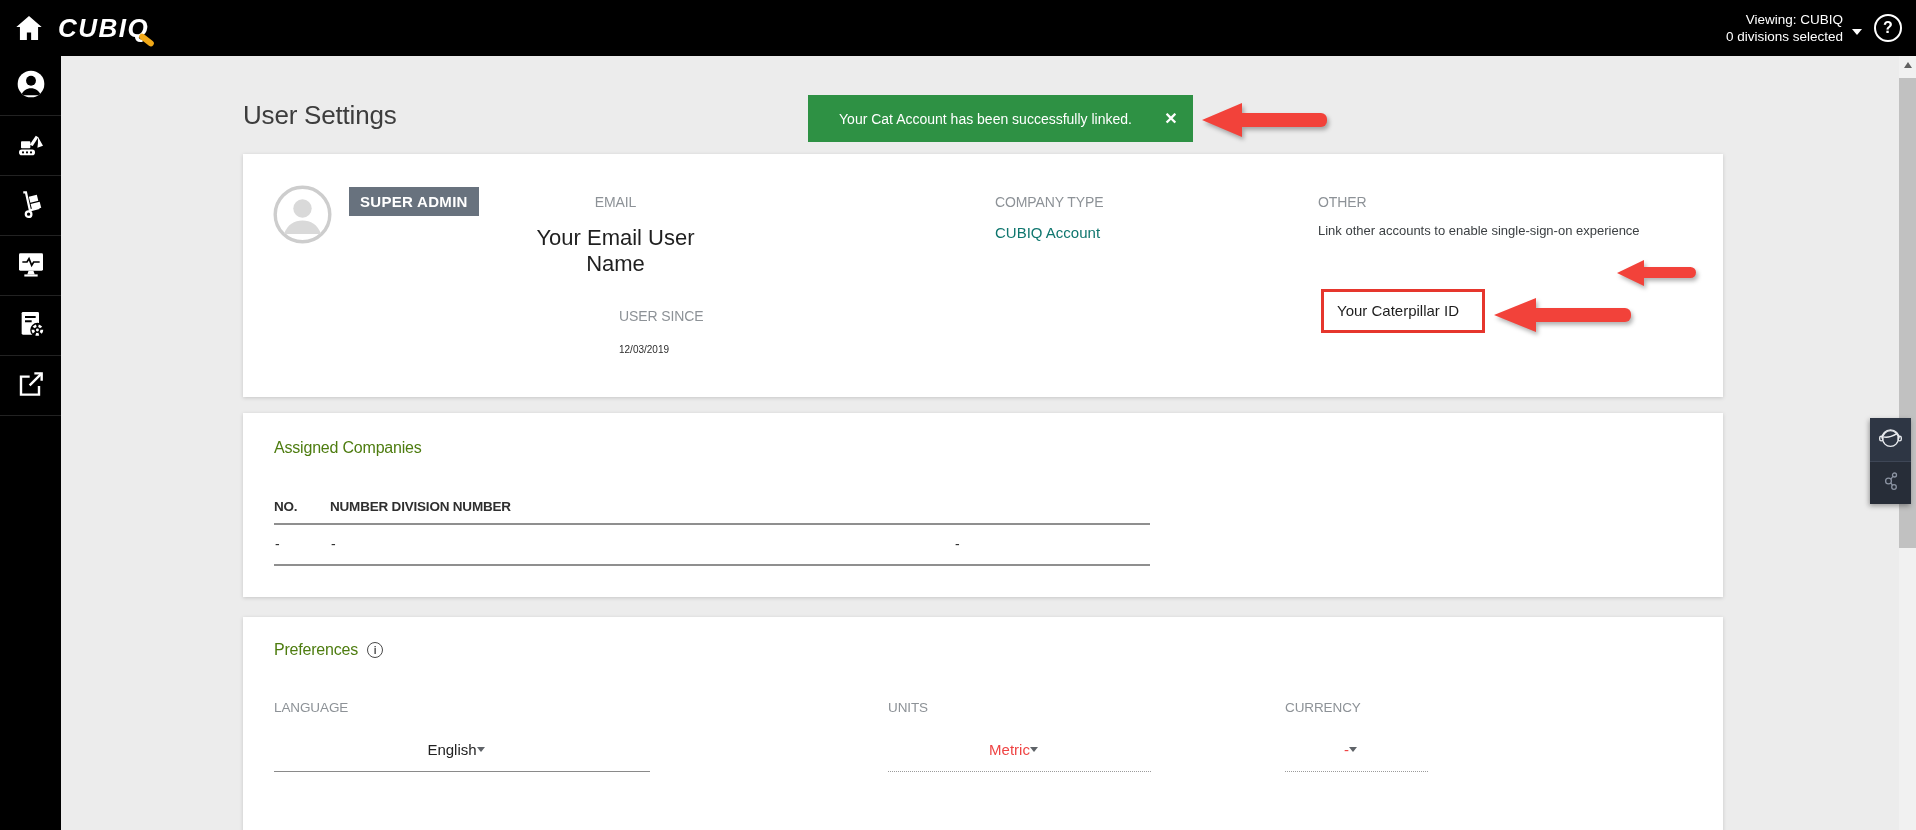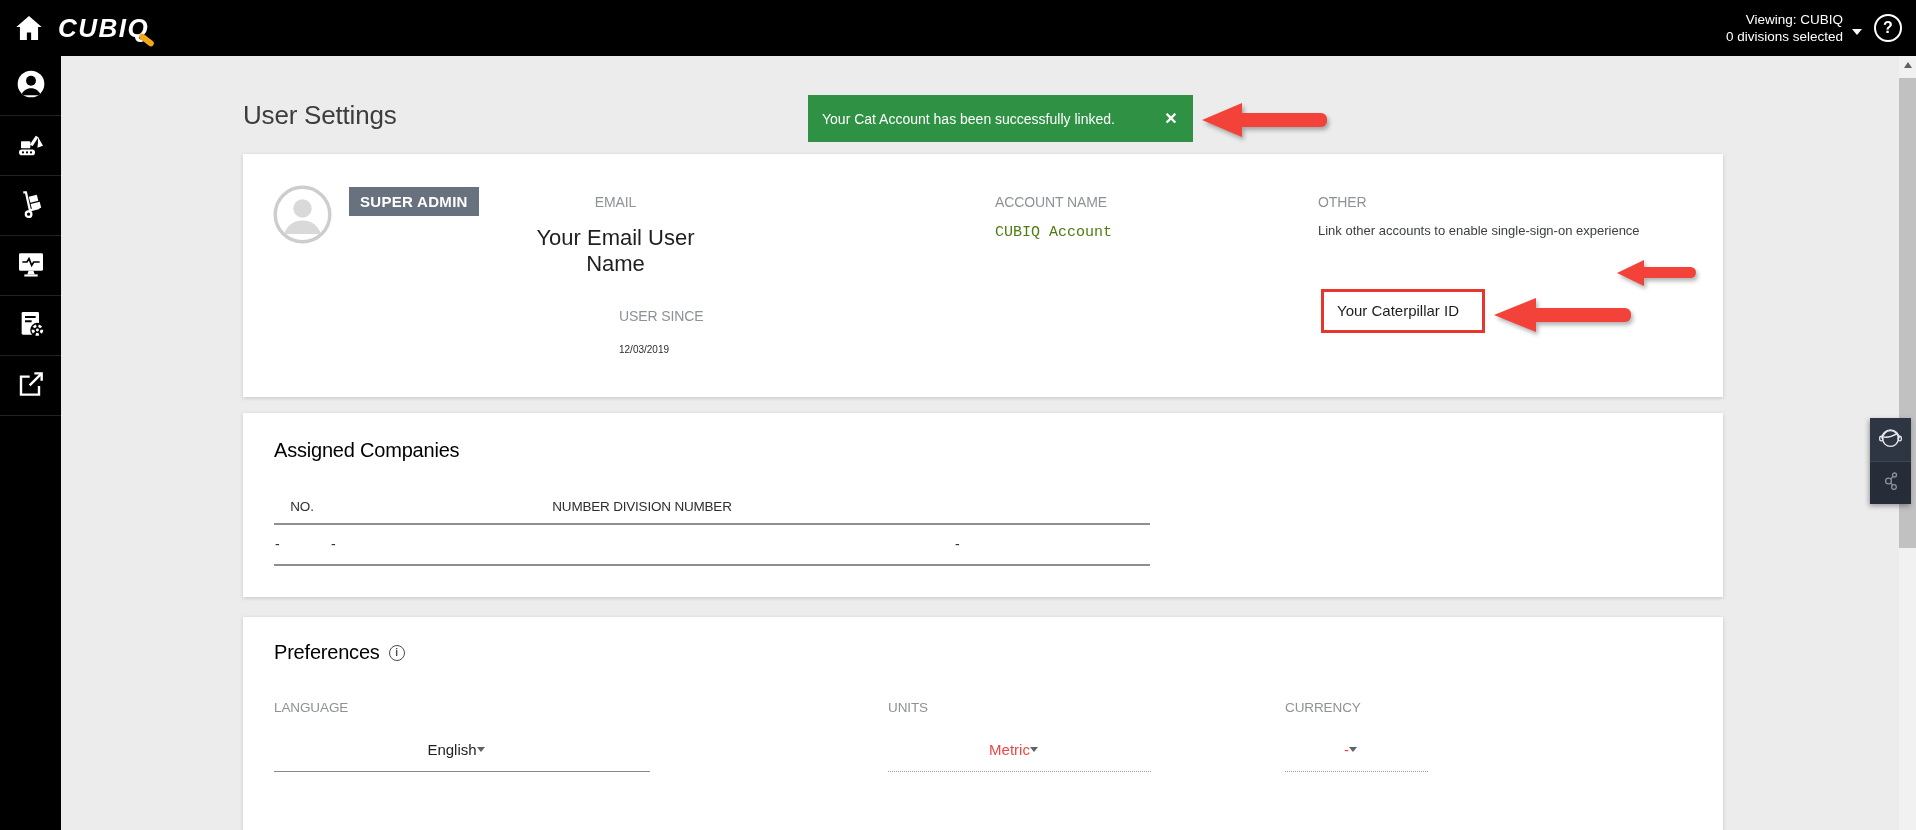--- a/index.html
+++ b/index.html
@@ -49,7 +49,7 @@
   
   .toast { position:absolute; left:808px; top:95px; width:385px; height:47px; background:#2e9144;
     display:flex; align-items:center; z-index:10; }
-  .toast-msg { flex:1; color:#fff; font-size:14px; padding-left:14px; }
+  .toast-msg { flex:1; text-align:center; color:#fff; font-size:14px; padding-left:14px; }
   .toast-close { width:44px; background:none; border:none; color:#fff; font-size:16px; font-weight:700;
     cursor:pointer; font-family:inherit; }
 

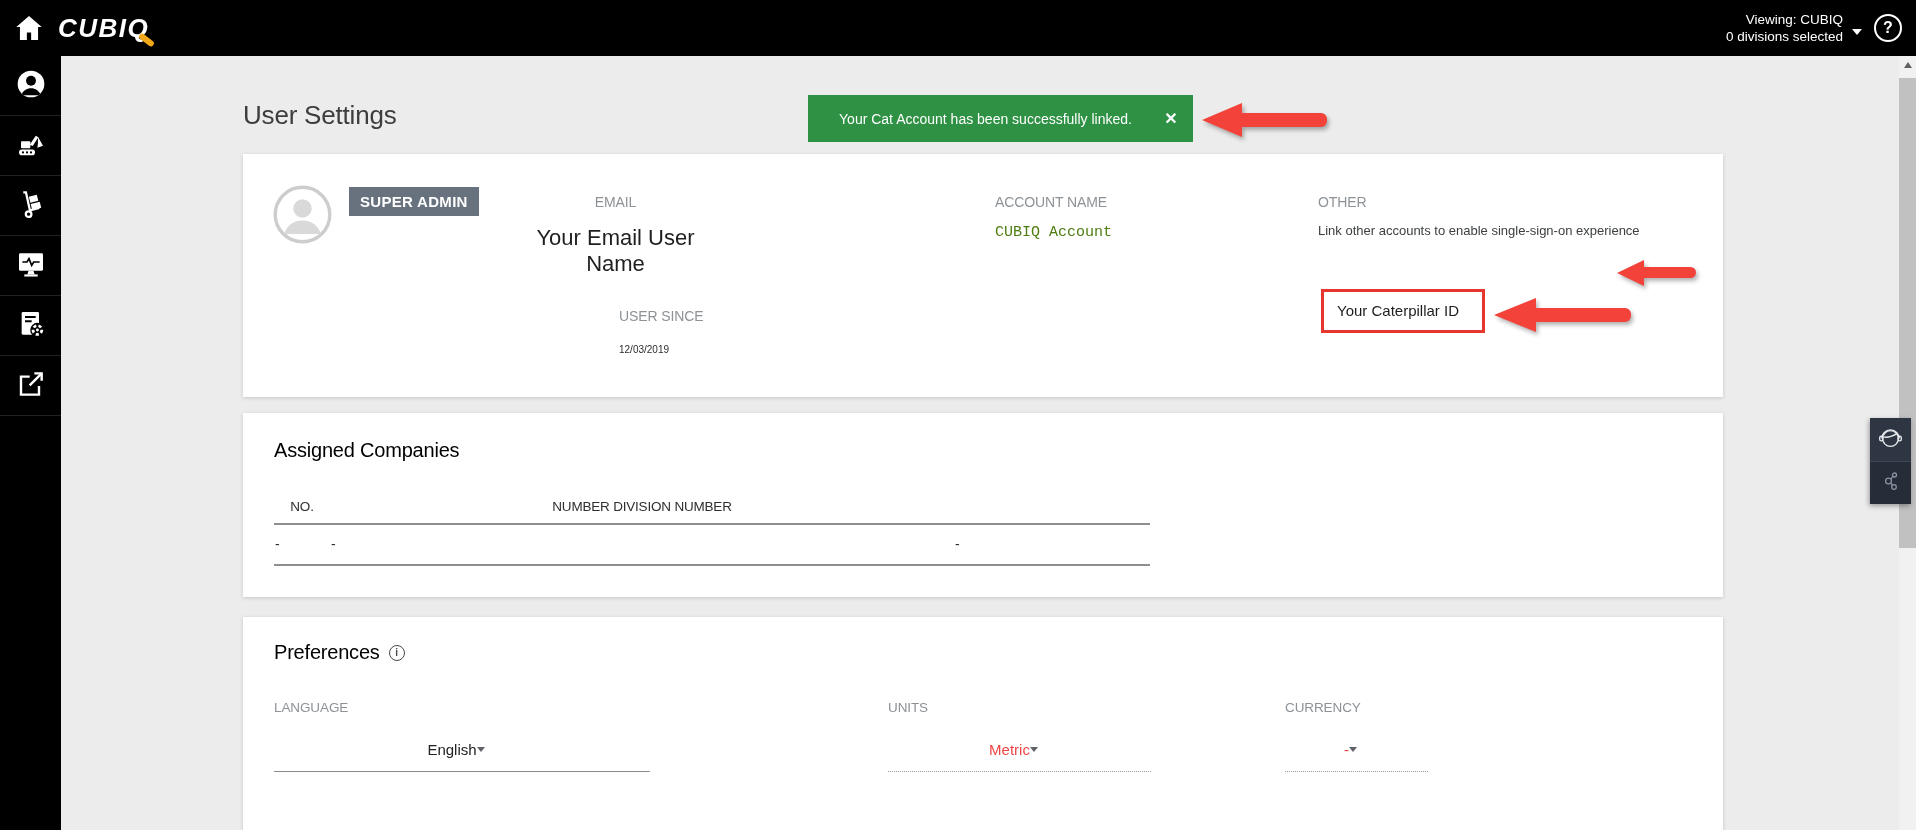--- a/index.html
+++ b/index.html
@@ -310,7 +310,7 @@
     </div>
 
     <div class="account-block">
-      <div class="label-gray">ACCOUNT NAME</div>
+      <div class="label-gray">COMPANY TYPE</div>
       <div class="val">CUBIQ Account</div>
     </div>
 

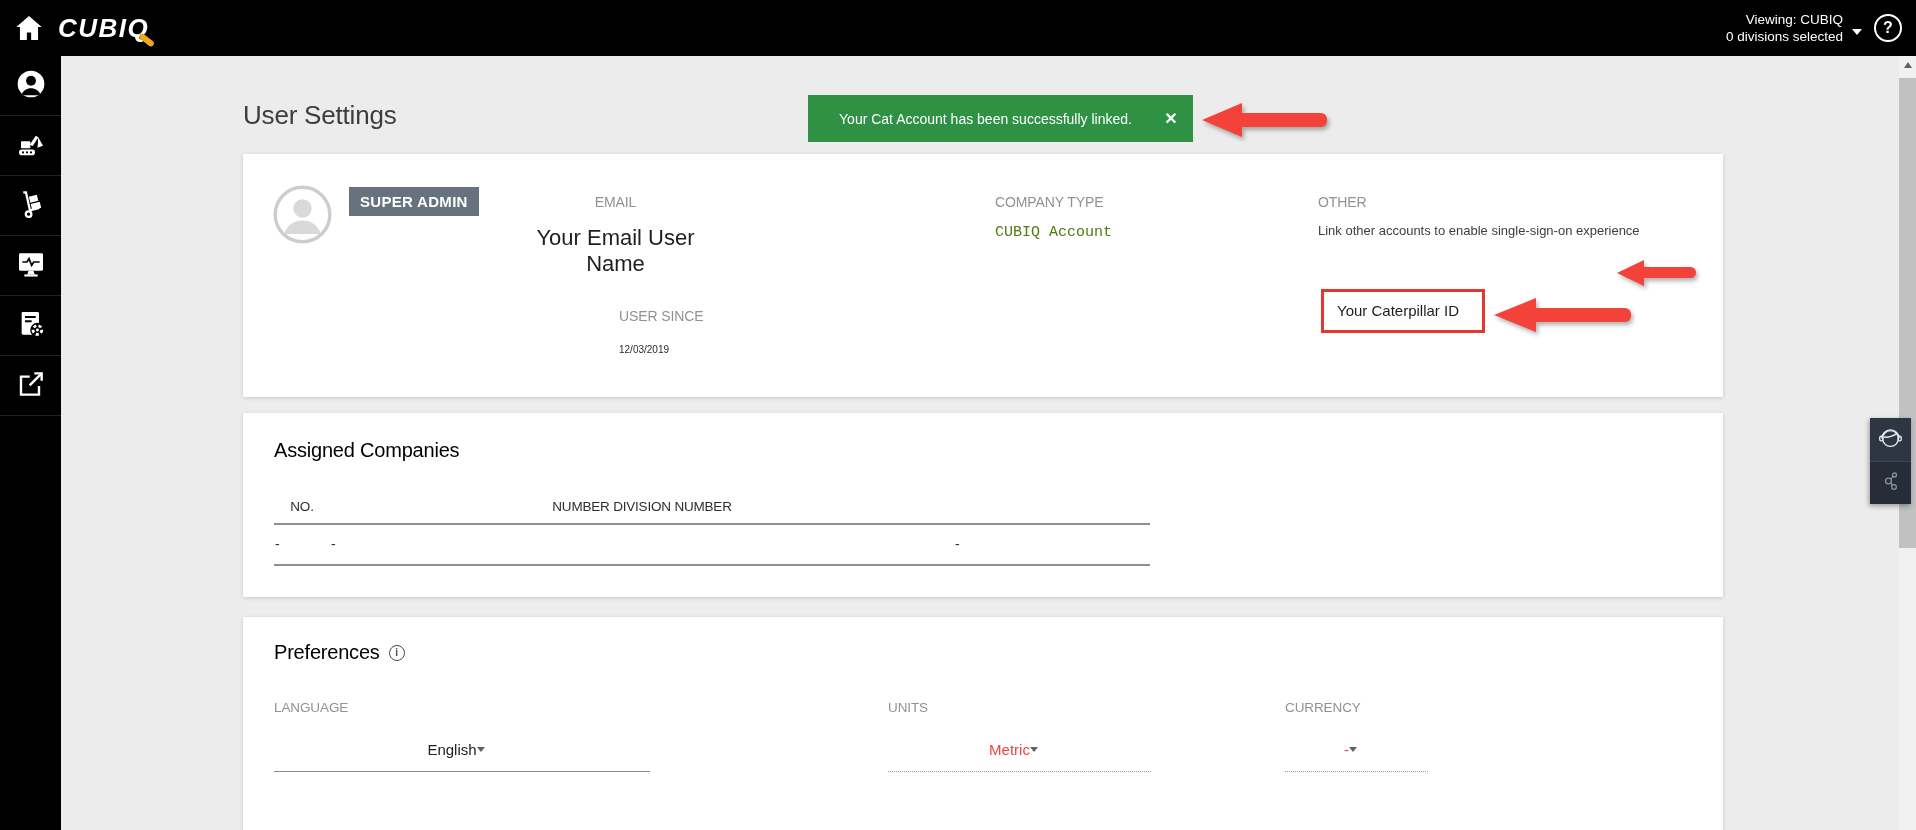--- a/index.html
+++ b/index.html
@@ -85,7 +85,7 @@
   .usersince-block { position:absolute; left:376px; top:154px; }
   .usersince-block .val { margin-top:20px; font-size:10px; color:#2d2d2d; }
   .account-block { position:absolute; left:752px; top:40px; }
-  .account-block .val { margin-top:14px; font-size:15px; color:#4d7c0f;font-family:Liberation Mono, monospace; }
+  .account-block .val { margin-top:14px; font-size:15px; color:#0f766e; }
   .other-block { position:absolute; left:1075px; top:40px; width:380px; }
   .other-hint { margin-top:13px; font-size:13px; color:#3c4043; }
   .cat-row { position:absolute; left:1075px; top:259px; display:flex; align-items:center; gap:12px; }

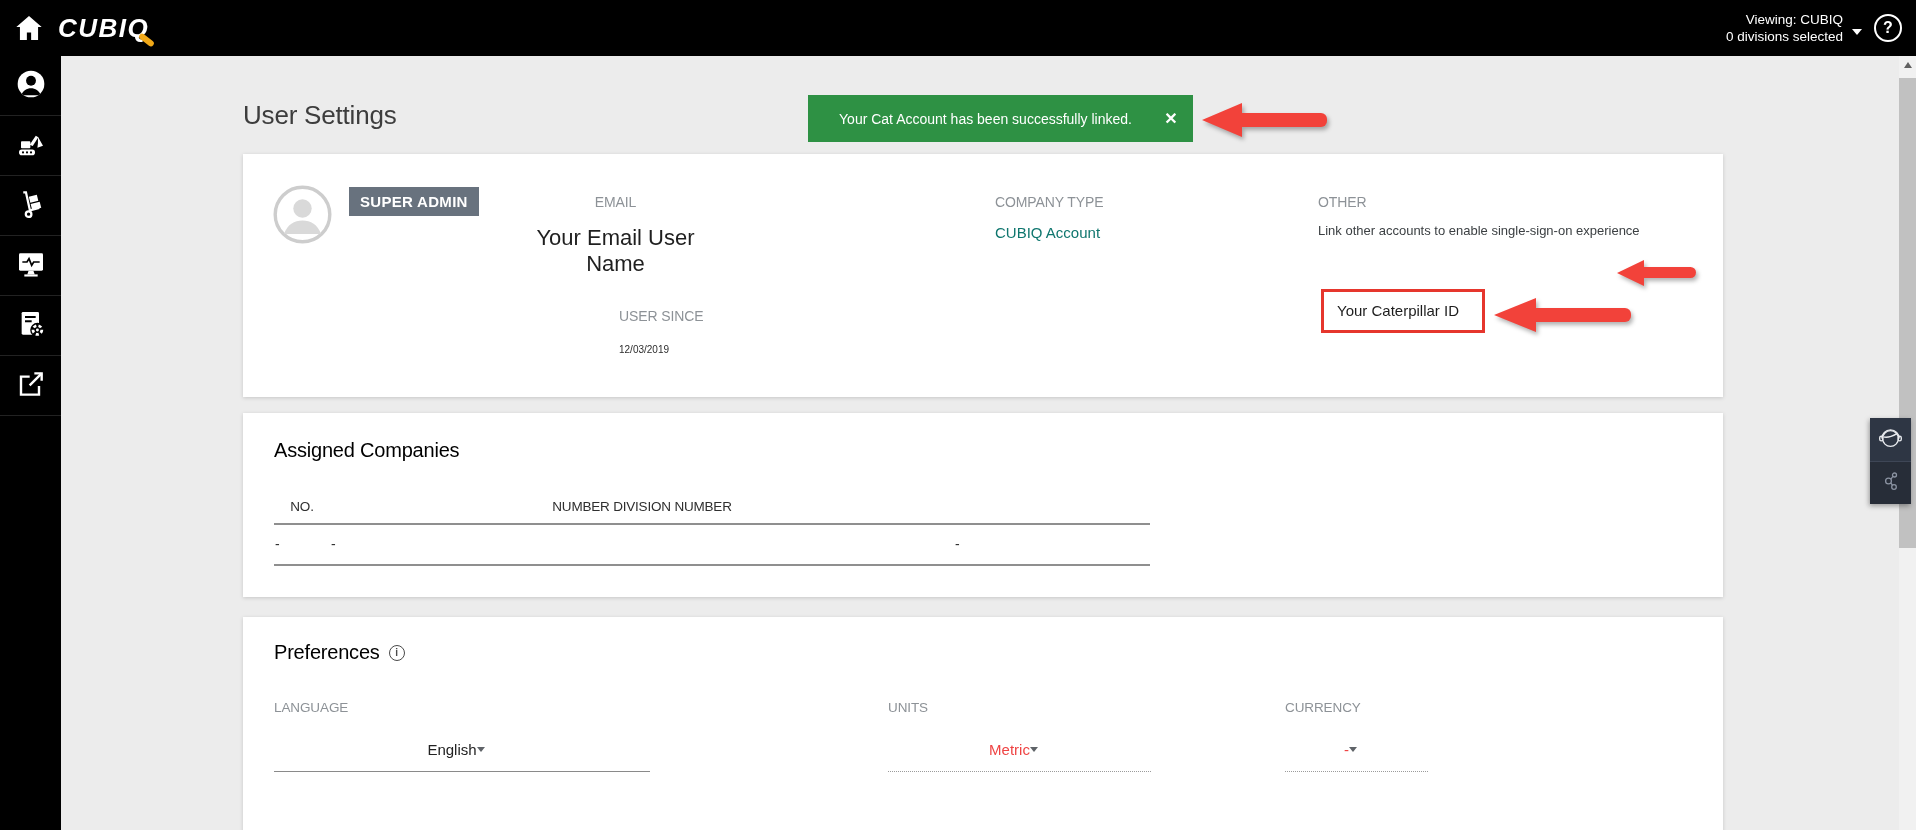--- a/index.html
+++ b/index.html
@@ -100,7 +100,7 @@
     background:#fff; font-size:15px; color:#1d1d1d; line-height:38px; padding-left:13px; }
 
   
-  .card-h2 { position:absolute; left:31px; top:26px; font-size:20px; font-weight:500; color:#000000;
+  .card-h2 { position:absolute; left:31px; top:26px; font-size:16px; font-weight:500; color:#4d7c0f;
     letter-spacing:-0.2px; }
   .companies-table { position:absolute; left:31px; top:86px; width:876px; }
   .thead, .trow { display:grid; grid-template-columns:56px 624px 196px; }

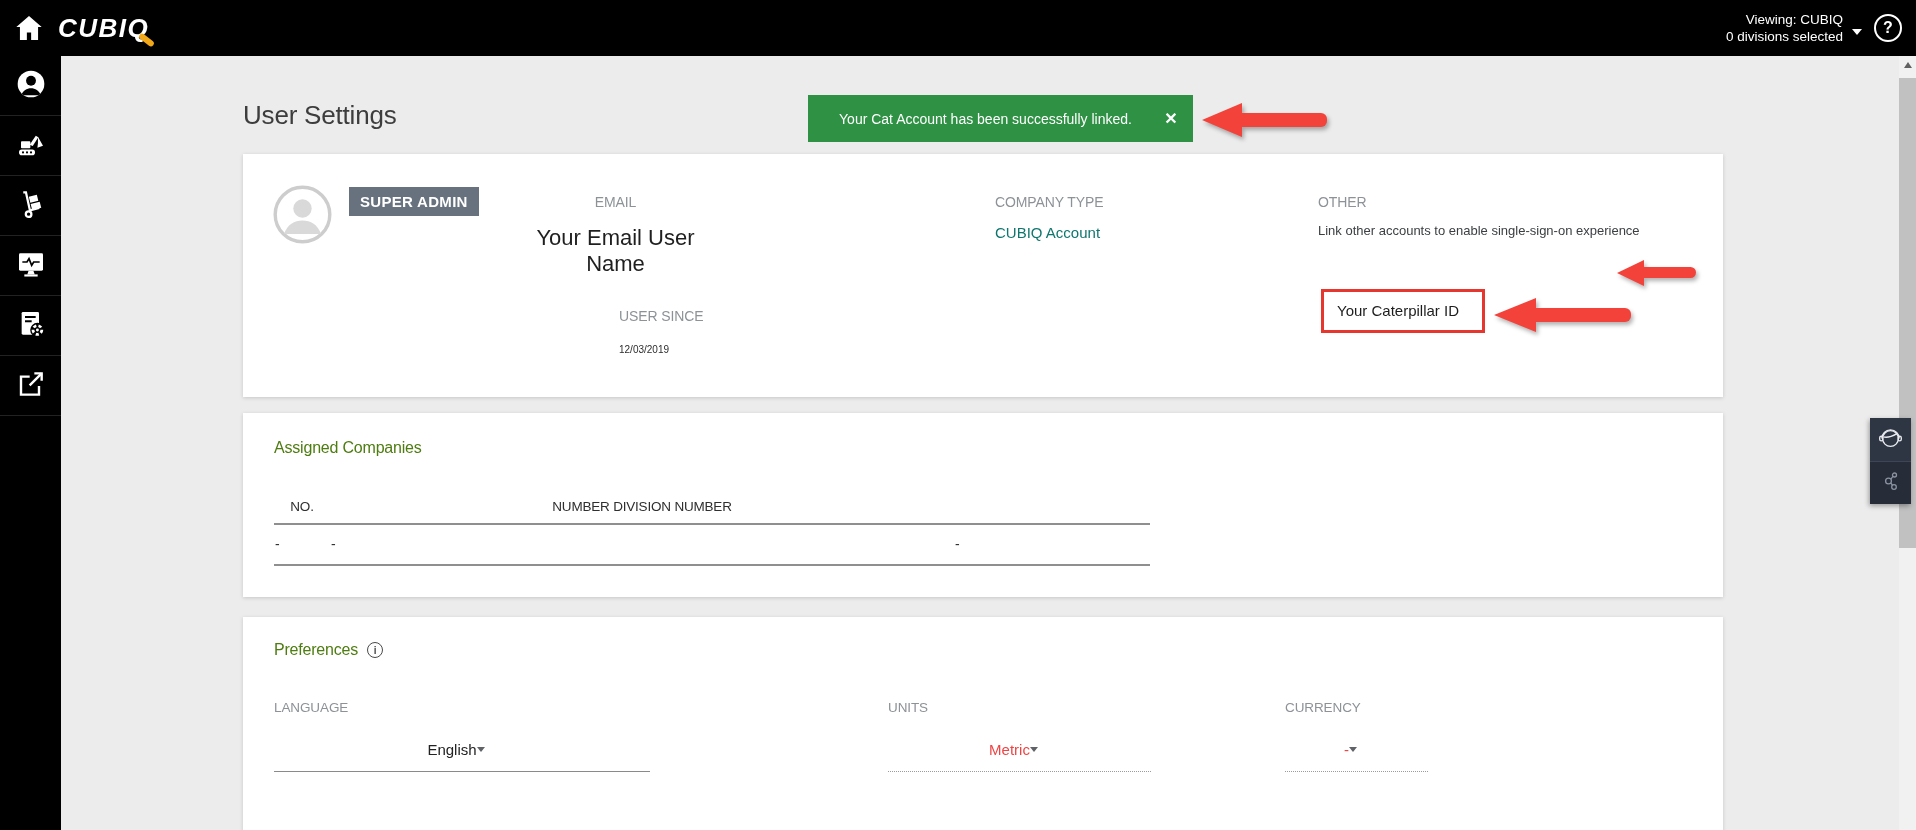--- a/index.html
+++ b/index.html
@@ -104,7 +104,7 @@
     letter-spacing:-0.2px; }
   .companies-table { position:absolute; left:31px; top:86px; width:876px; }
   .thead, .trow { display:grid; grid-template-columns:56px 624px 196px; }
-  .th { font-size:13.5px; font-weight:400; color:#2f2f2f; letter-spacing:-0.2px; padding-bottom:9px;text-align:center; }
+  .th { font-size:13.5px; font-weight:700; color:#2f2f2f; letter-spacing:-0.2px; padding-bottom:9px; }
   .thead { border-bottom:2px solid #8f8f8f; }
   .trow { border-bottom:2px solid #8f8f8f; }
   .td { font-size:14px; color:#333; padding:11px 0 12px 1px; }

